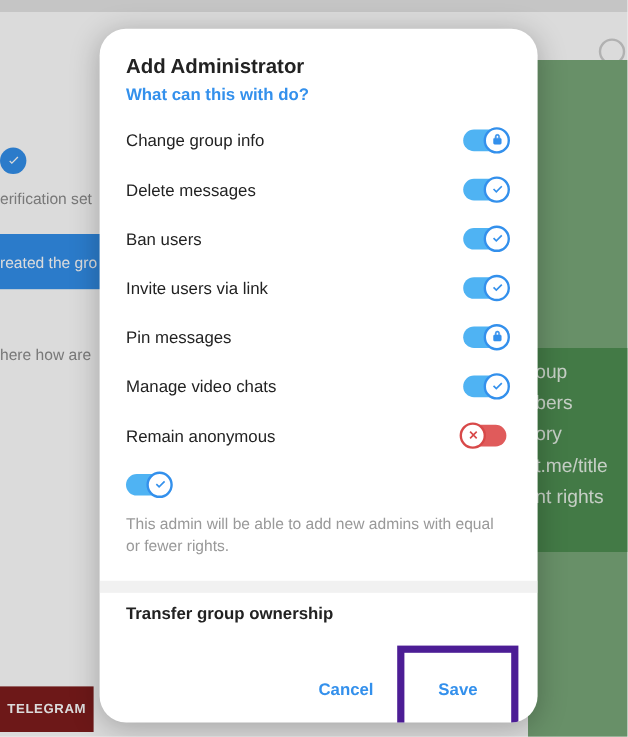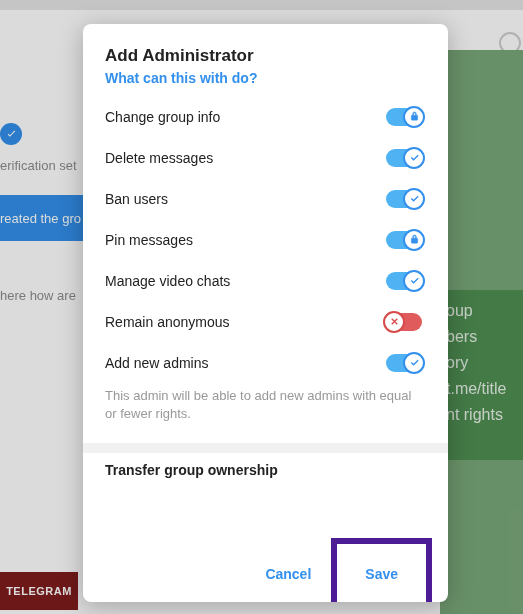--- a/index.html
+++ b/index.html
@@ -20,7 +20,7 @@
   .mask{position:absolute;inset:0;background:rgba(0,0,0,.14)}
 
   
-  .modal{position:absolute;left:83px;top:24px;width:365px;height:578px;background:#fff;border-radius:8px;box-shadow:0 4px 24px rgba(0,0,0,.25);display:flex;flex-direction:column;overflow:hidden}
+  .modal{position:absolute;left:83px;top:24px;width:365px;height:578px;background:#fff;border-radius:22px;box-shadow:0 4px 24px rgba(0,0,0,.25);display:flex;flex-direction:column;overflow:hidden}
   .m-head{padding:22px 22px 10px 22px}
   .m-title{font-size:17px;font-weight:600;color:#222}
   .m-link{font-size:14px;font-weight:600;color:#3390ec;margin-top:4px}

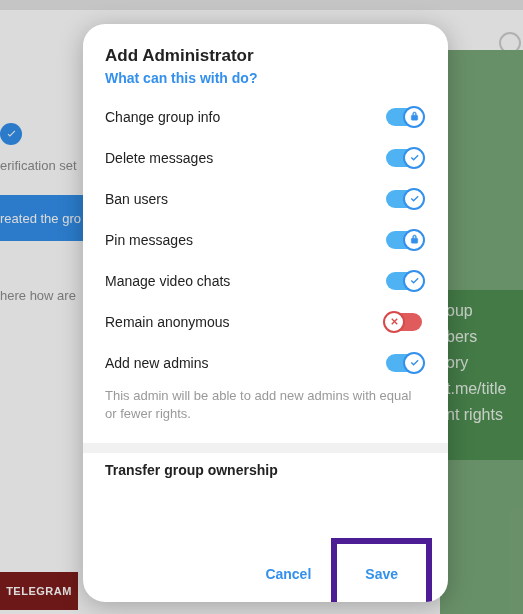--- a/index.html
+++ b/index.html
@@ -127,6 +127,16 @@
             </div>
           </div>
           <div class="row">
+            <span class="row-label">Invite users via link</span>
+            <div class="tgl on">
+              <div class="knob">
+                <svg viewBox="0 0 24 24" fill="none" stroke-width="3">
+                  <path d="M5 12l5 5L20 7"></path>
+                </svg>
+              </div>
+            </div>
+          </div>
+          <div class="row">
             <span class="row-label">Pin messages</span>
             <div class="tgl on">
               <div class="knob">

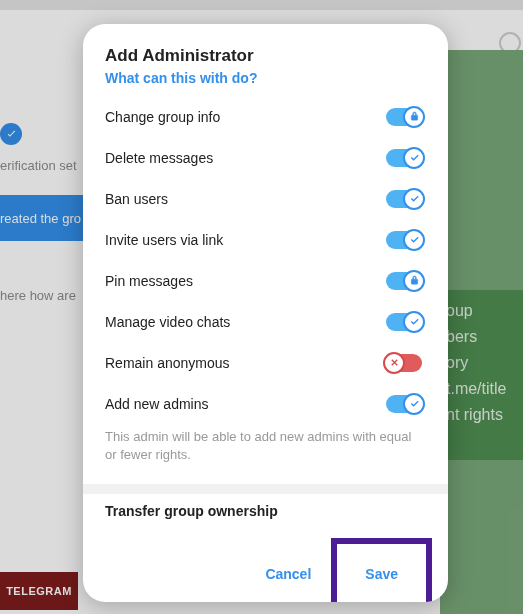--- a/index.html
+++ b/index.html
@@ -167,7 +167,6 @@
             </div>
           </div>
           <div class="row">
-            <span class="row-label">Add new admins</span>
             <div class="tgl on">
               <div class="knob">
                 <svg viewBox="0 0 24 24" fill="none" stroke-width="3">

